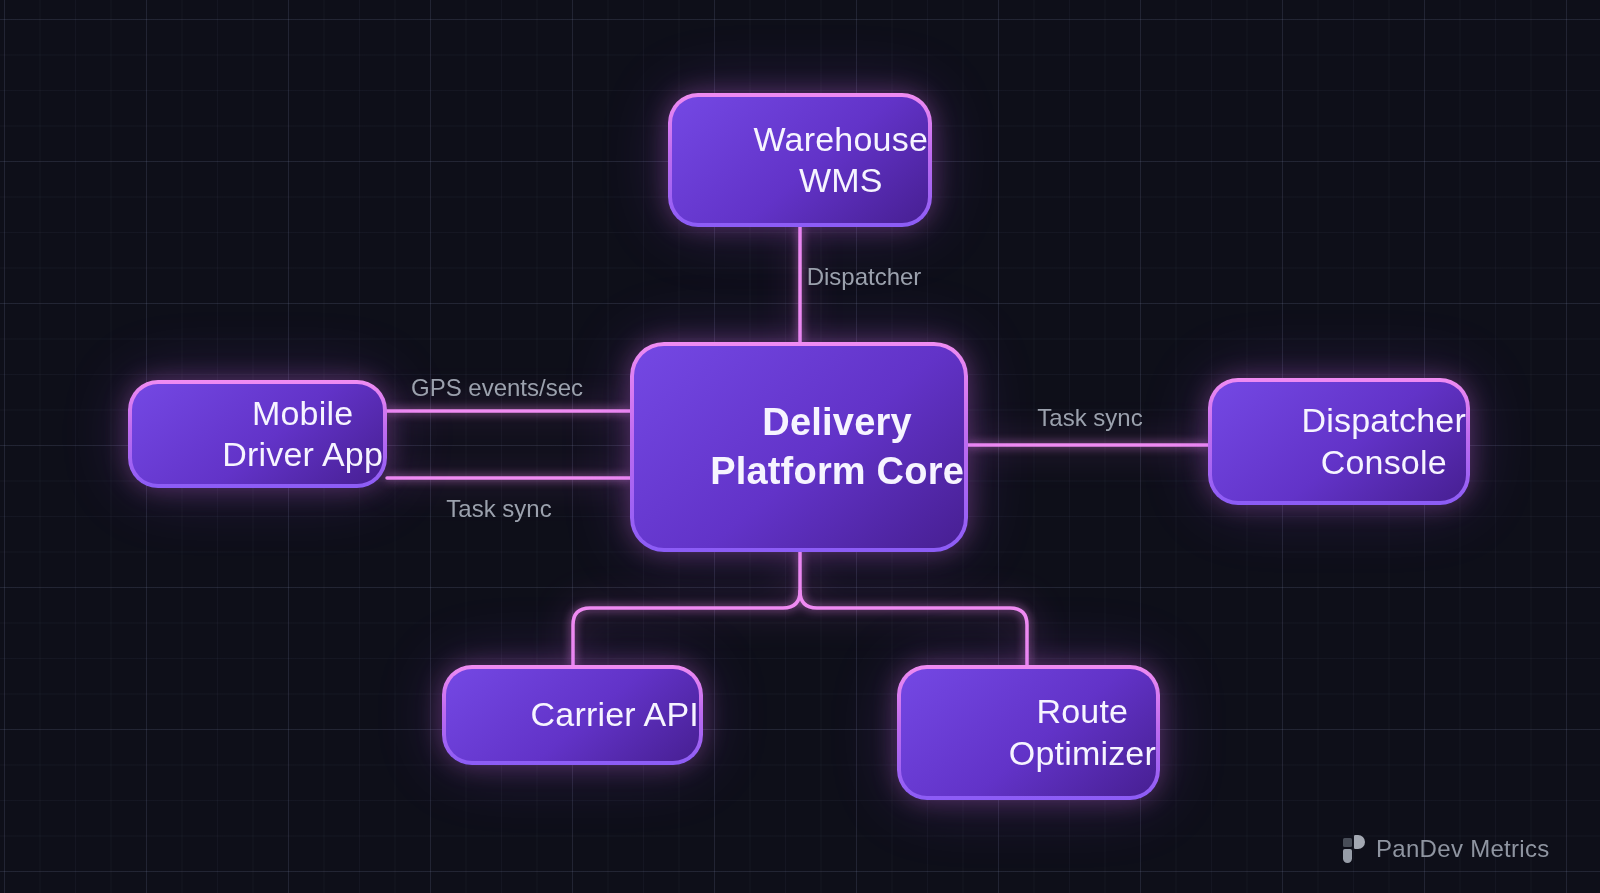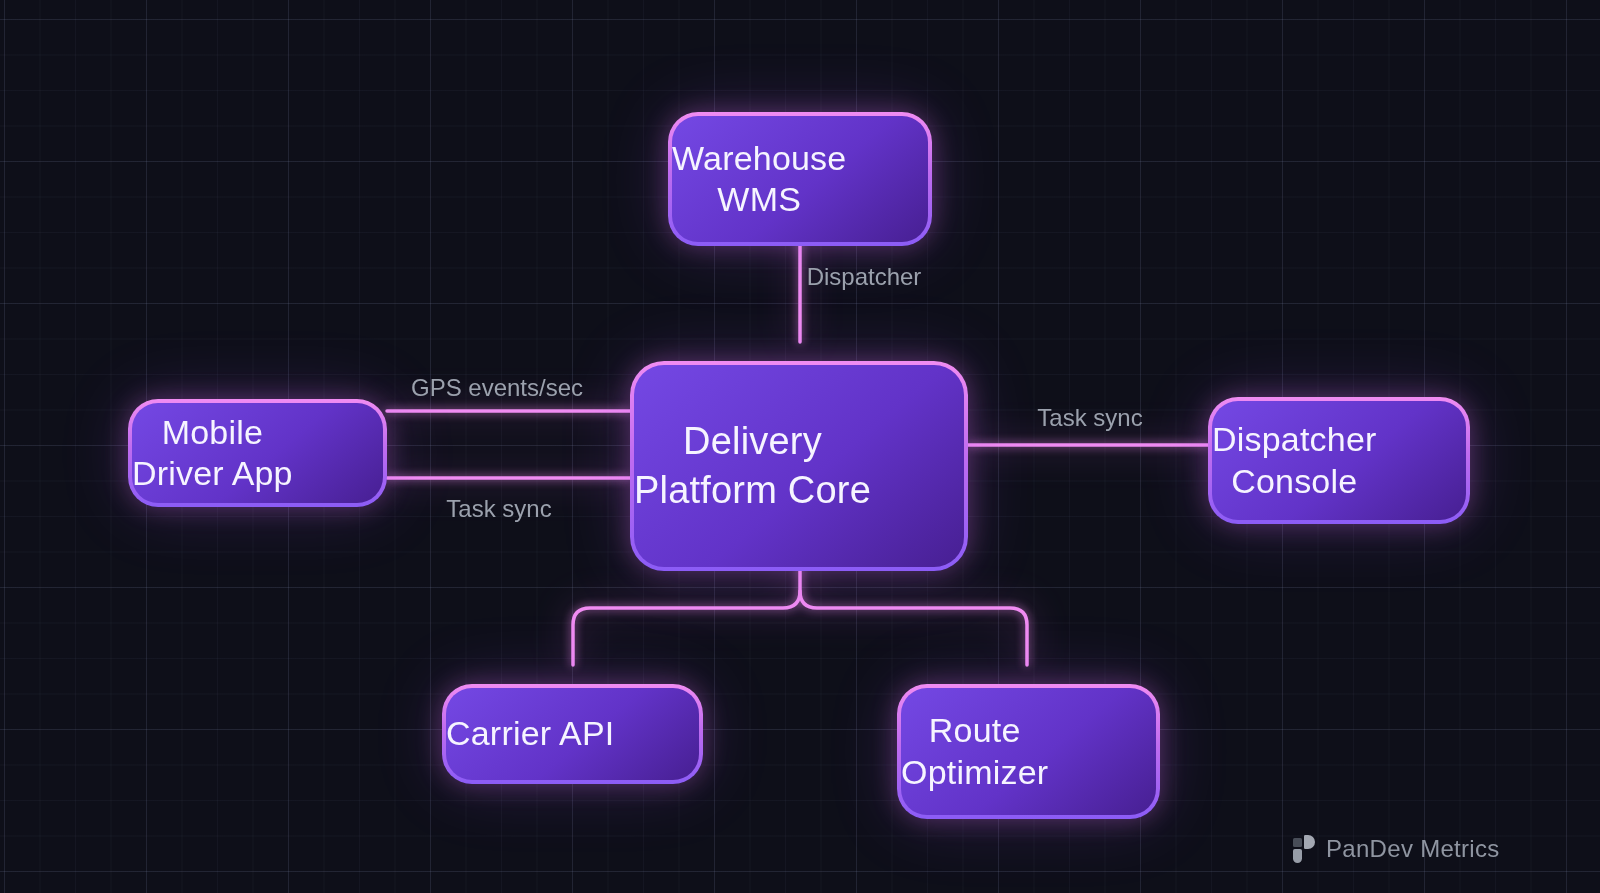--- a/index.html
+++ b/index.html
@@ -25,7 +25,7 @@
   svg.edges path{ stroke:#f08cf2; stroke-width:3.5; fill:none; stroke-linecap:round; }
   .node{
     position:absolute;
-    display:flex; align-items:center; justify-content:flex-start;
+    display:flex; align-items:center; justify-content:flex-end;
     text-align:center; white-space:pre-line;
     color:#f6f4ff; font-weight:500;
     font-size:34px; line-height:1.22; letter-spacing:.2px;
@@ -36,7 +36,6 @@
     box-shadow:
       0 0 26px rgba(233,121,246,.30),
       0 0 70px rgba(158,86,243,.20);
-    margin-top: 19px;
   }
   #node-warehouse { left:668px;  top:93px;  width:264px; height:134px; }
   #node-core      { left:630px;  top:342px; width:338px; height:210px;

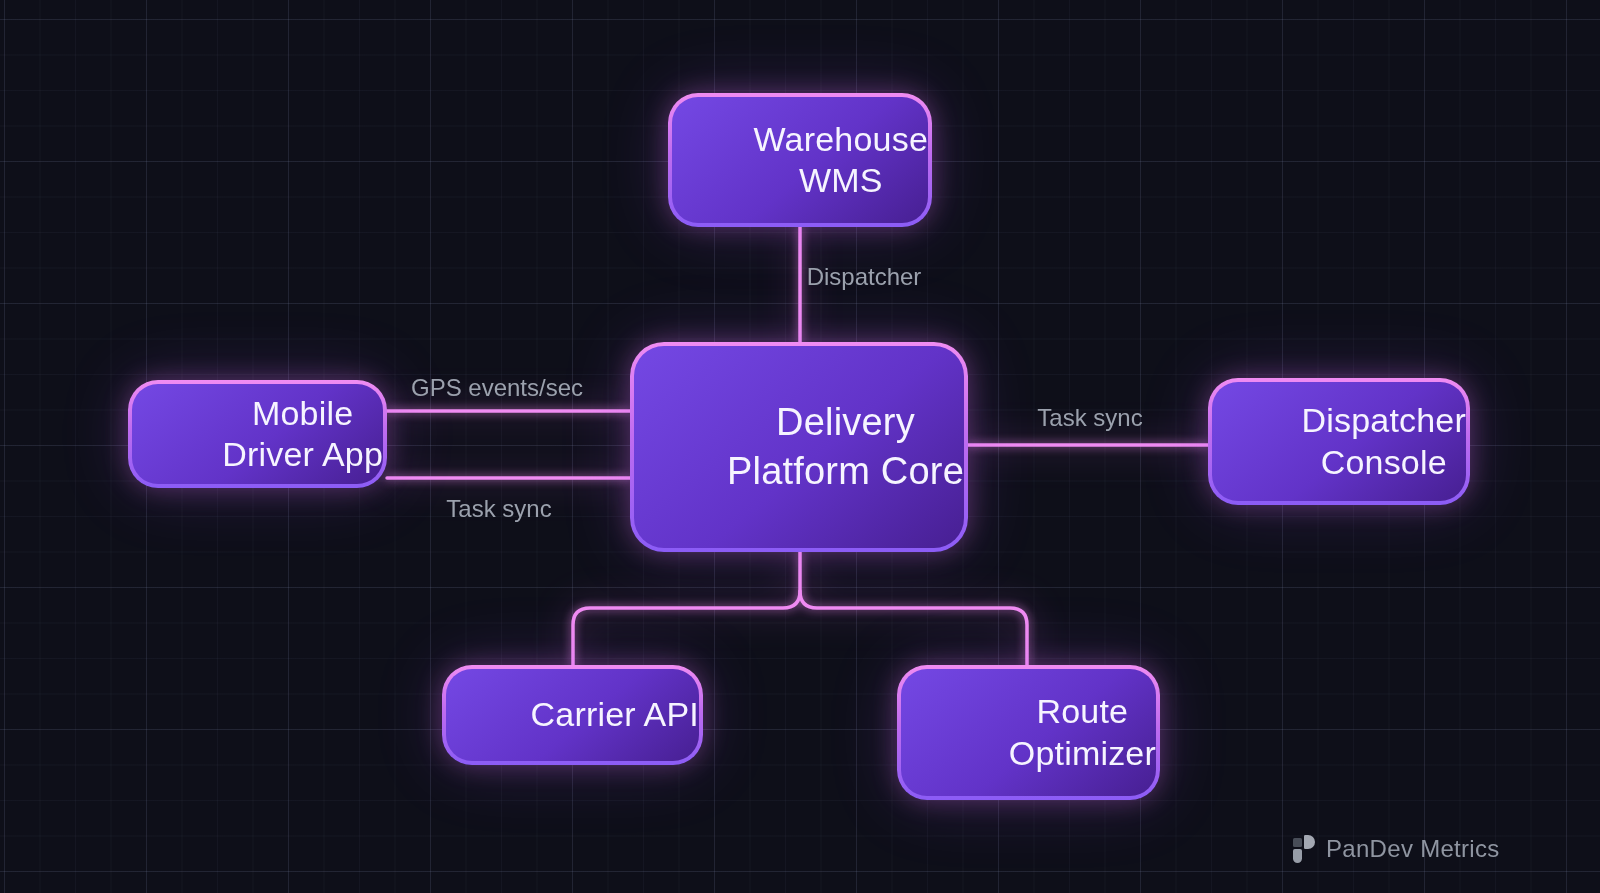--- a/index.html
+++ b/index.html
@@ -39,7 +39,7 @@
   }
   #node-warehouse { left:668px;  top:93px;  width:264px; height:134px; }
   #node-core      { left:630px;  top:342px; width:338px; height:210px;
-                    font-size:38px; line-height:1.3; border-radius:34px; }
+                    font-size:38px; line-height:1.3; border-radius:34px;font-weight:bold; }
   #node-mobile    { left:128px;  top:380px; width:259px; height:108px; }
   #node-dispatcher{ left:1208px; top:378px; width:262px; height:127px; }
   #node-carrier   { left:442px;  top:665px; width:261px; height:100px; }

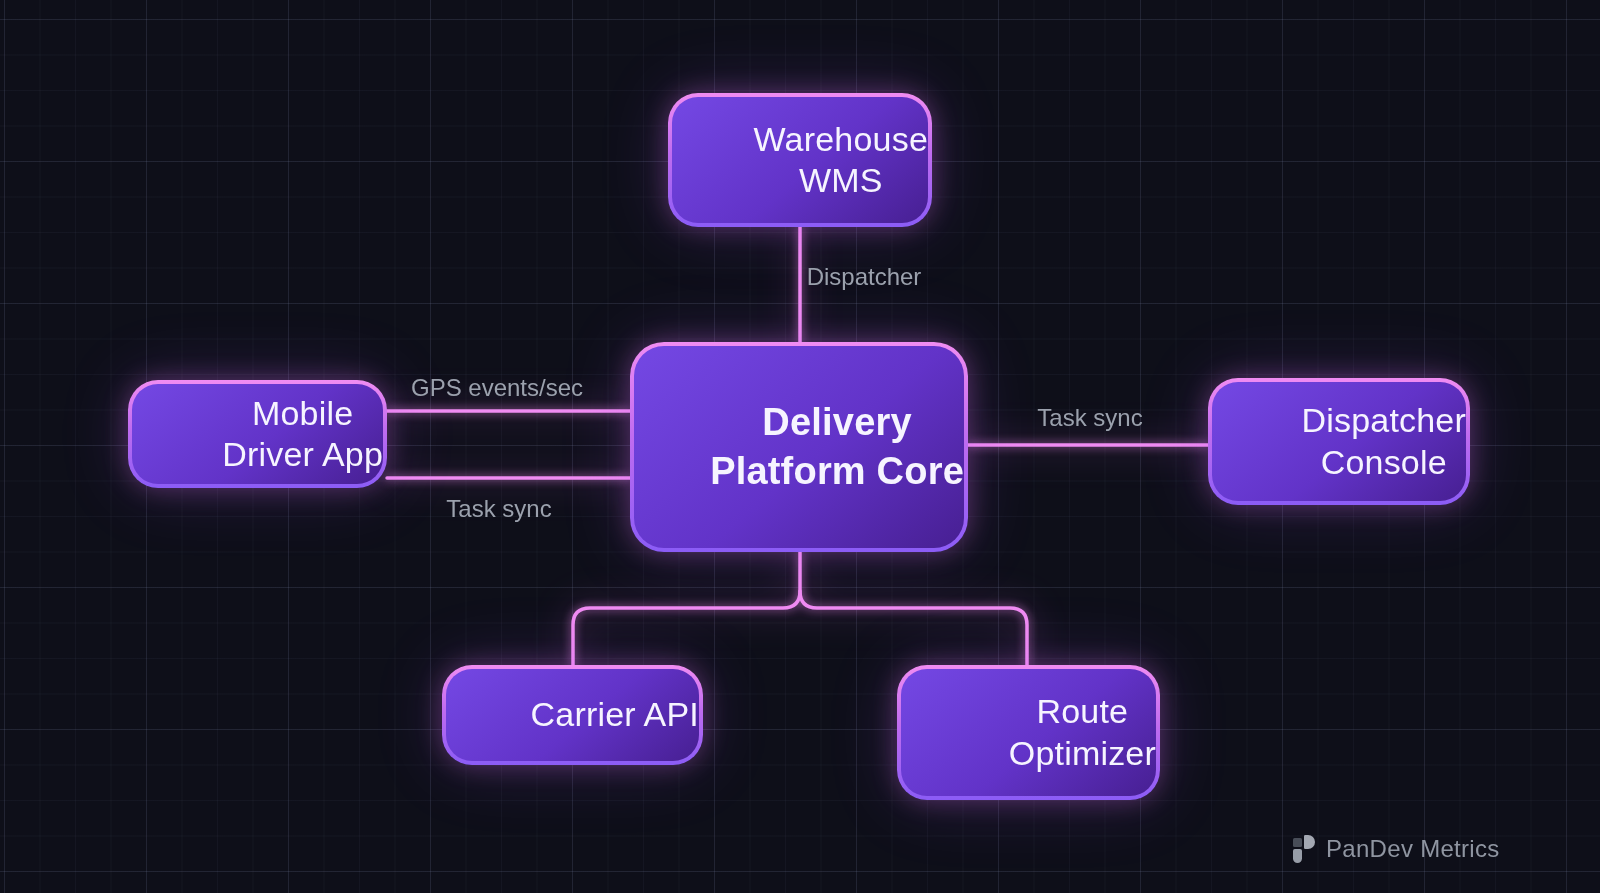--- a/index.html
+++ b/index.html
@@ -55,7 +55,7 @@
   #lbl-task-right { left:1090px; top:418px; }
 
   .watermark{
-    position:absolute; left:1293px; top:835px;
+    position:absolute; left:1343px; top:835px;
     display:flex; align-items:center; gap:11px;
   }
   .pd-icon{ position:relative; width:22px; height:28px; }

